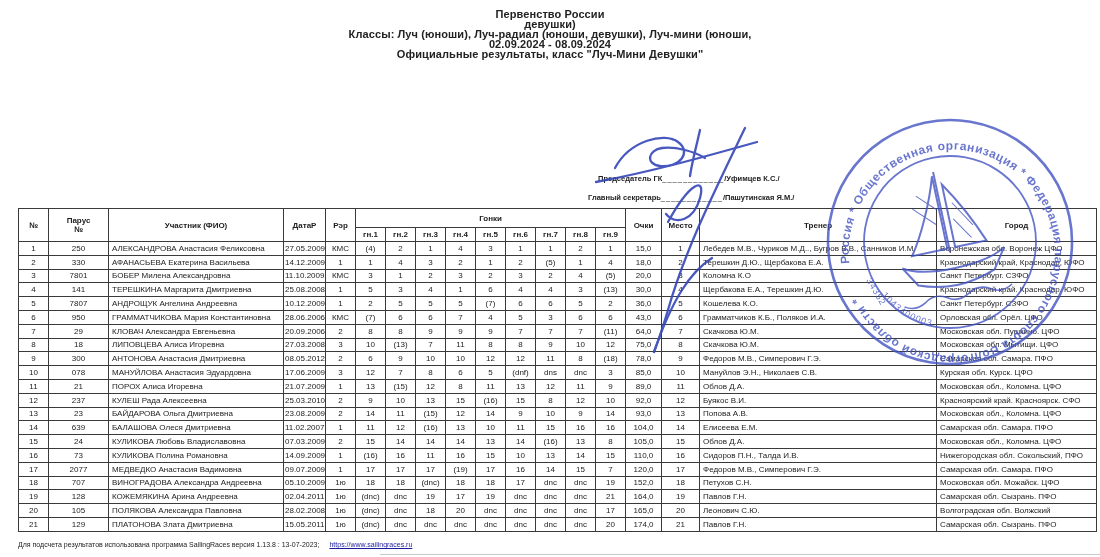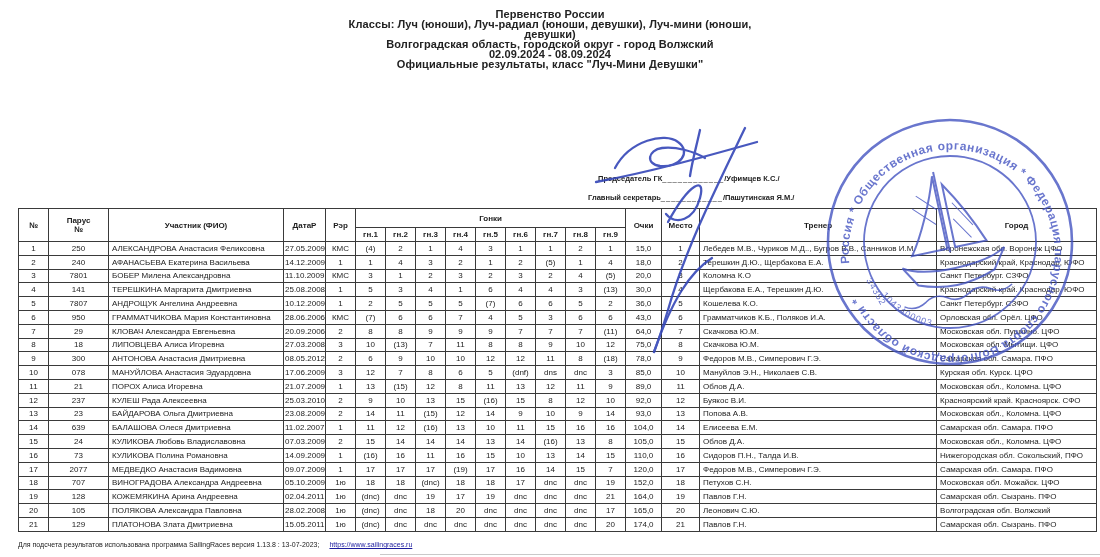--- a/index.html
+++ b/index.html
@@ -53,8 +53,8 @@
 
 <div class="doc-header">
   <div>Первенство России</div>
+  <div>девушки)</div>
   <div>Классы: Луч (юноши), Луч-радиал (юноши, девушки), Луч-мини (юноши,</div>
-  <div>девушки)</div>
   <div>Волгоградская область, городской округ - город Волжский</div>
   <div>02.09.2024 - 08.09.2024</div>
   <div>Официальные результаты, класс "Луч-Мини Девушки"</div>

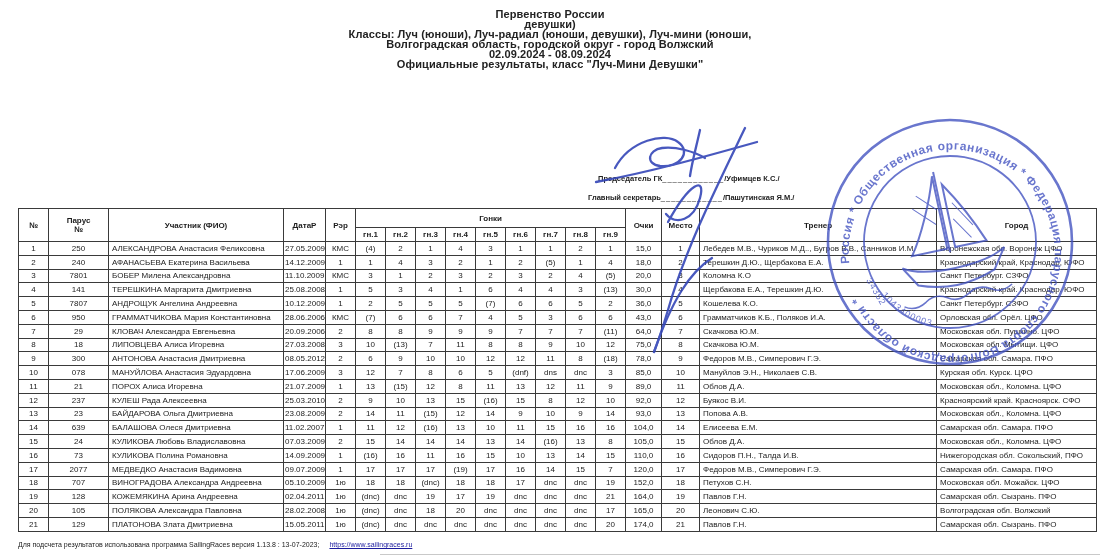--- a/index.html
+++ b/index.html
@@ -55,7 +55,6 @@
   <div>Первенство России</div>
   <div>девушки)</div>
   <div>Классы: Луч (юноши), Луч-радиал (юноши, девушки), Луч-мини (юноши,</div>
-  <div>Волгоградская область, городской округ - город Волжский</div>
   <div>02.09.2024 - 08.09.2024</div>
   <div>Официальные результаты, класс "Луч-Мини Девушки"</div>
 </div>

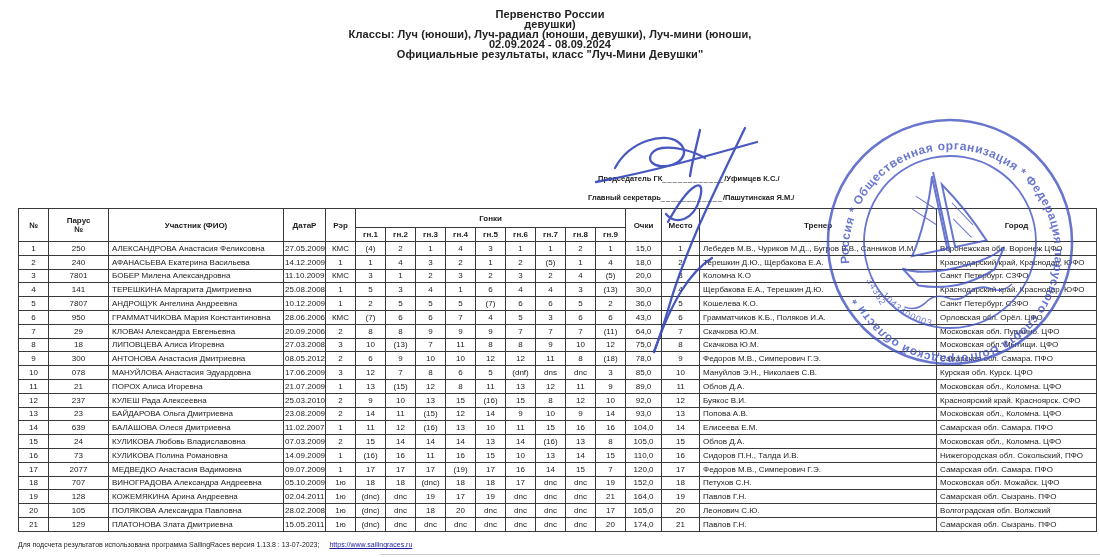--- a/index.html
+++ b/index.html
@@ -136,7 +136,7 @@
       </tr>
       <tr>
         <td>2</td>
-        <td>240</td>
+        <td>330</td>
         <td class="left">АФАНАСЬЕВА Екатерина Васильева</td>
         <td>14.12.2009</td>
         <td>1</td>

